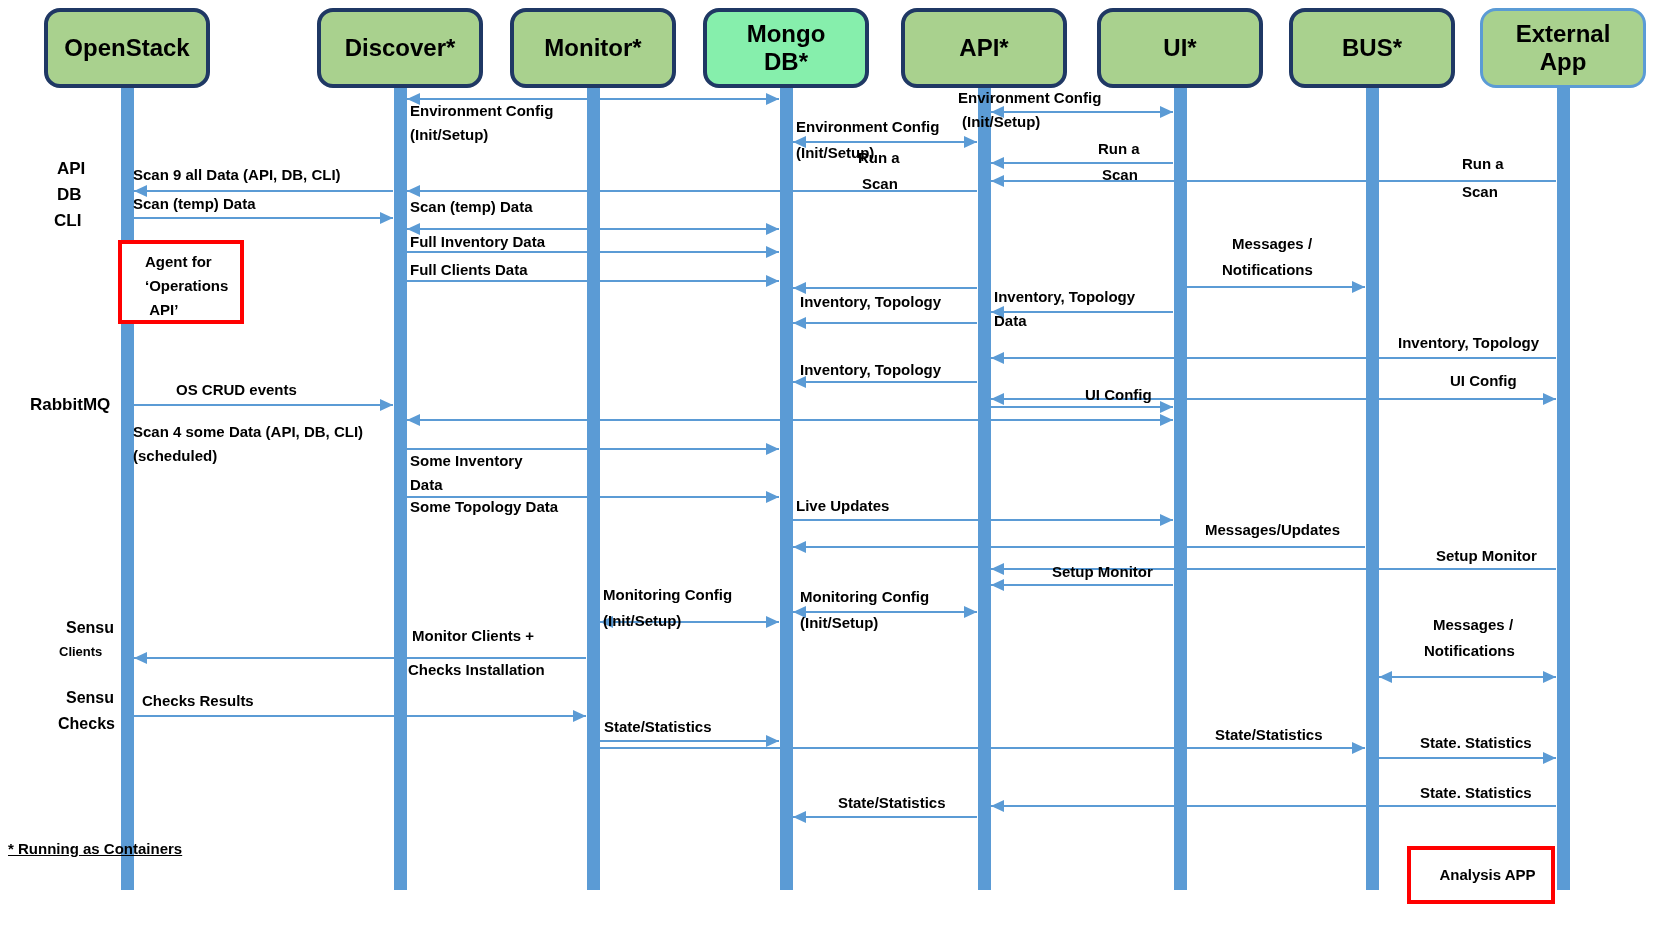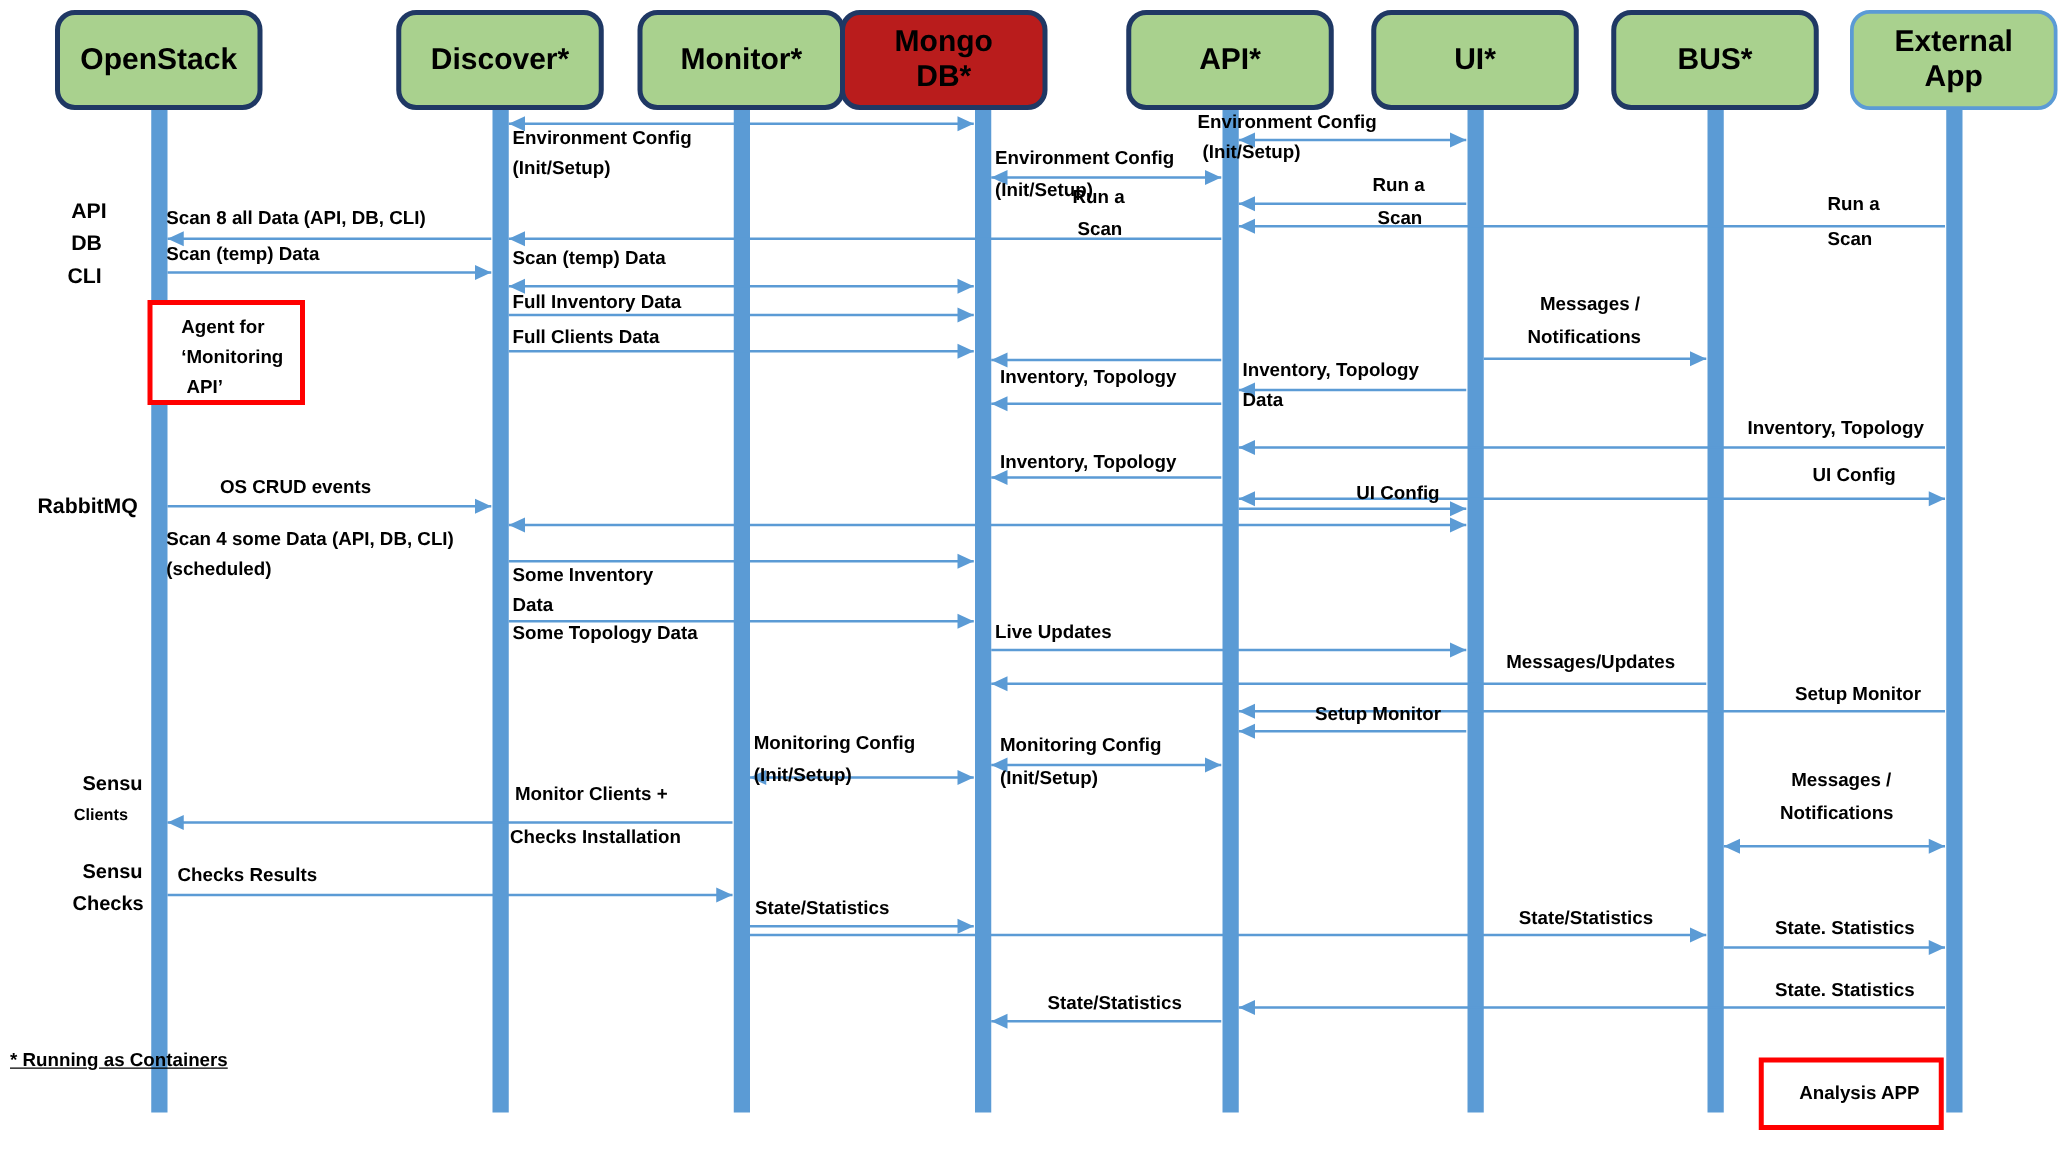--- a/index.html
+++ b/index.html
@@ -30,7 +30,7 @@
       <div class="actor-box" style="left: 44px; background: rgb(169, 209, 142); border: 4px solid rgb(31, 56, 100);">OpenStack</div>
       <div class="actor-box" style="left: 317px; background: rgb(169, 209, 142); border: 4px solid rgb(31, 56, 100);">Discover*</div>
       <div class="actor-box" style="left: 510px; background: rgb(169, 209, 142); border: 4px solid rgb(31, 56, 100);">Monitor*</div>
-      <div class="actor-box" style="left: 672px; background: #b91c1c; border: 4px solid rgb(31, 56, 100);">Mongo
+      <div class="actor-box" style="left: 703px; background: #86efac; border: 4px solid rgb(31, 56, 100);">Mongo
 DB*</div>
       <div class="actor-box" style="left: 901px; background: rgb(169, 209, 142); border: 4px solid rgb(31, 56, 100);">API*</div>
       <div class="actor-box" style="left: 1097px; background: rgb(169, 209, 142); border: 4px solid rgb(31, 56, 100);">UI*</div>

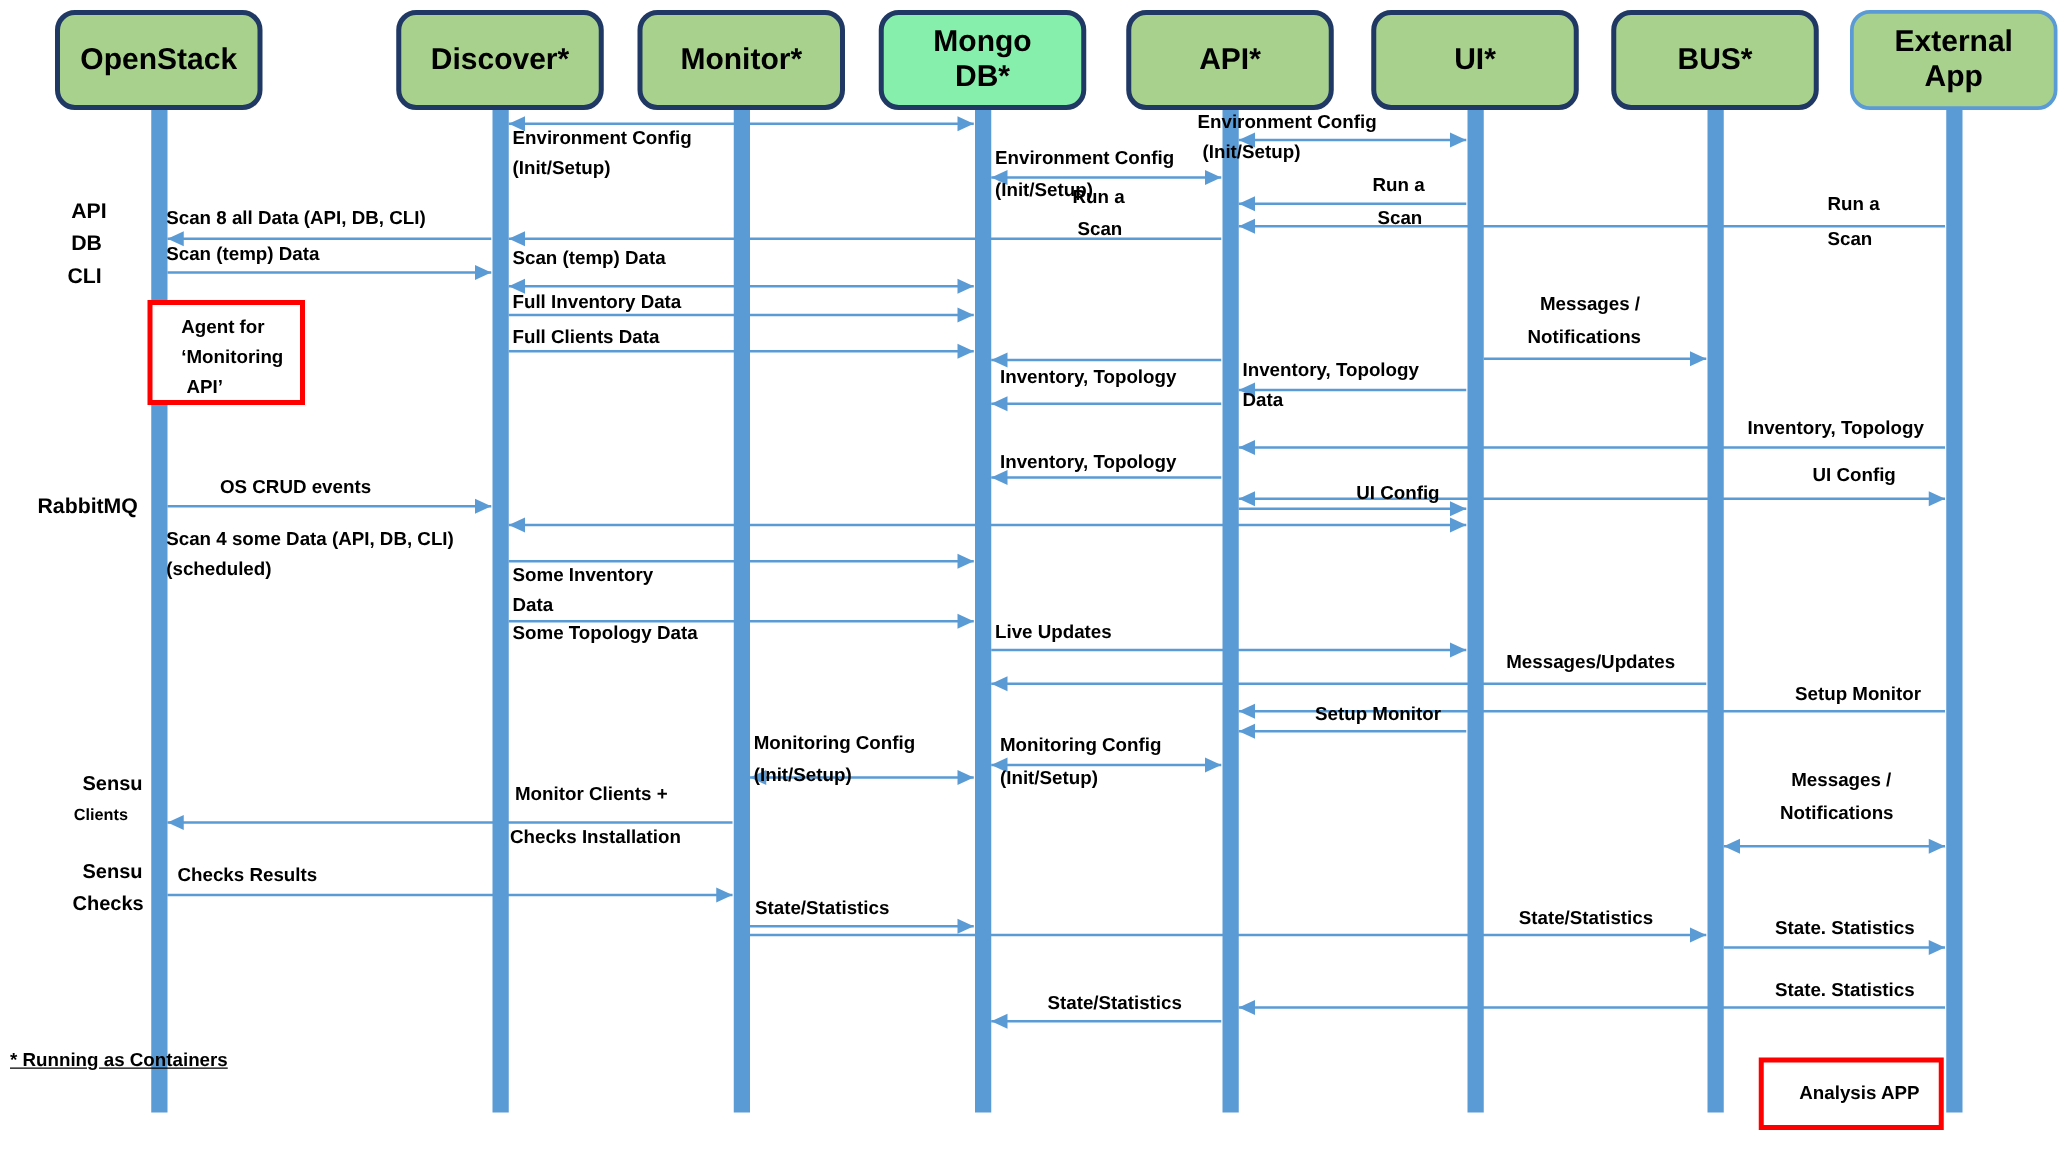--- a/index.html
+++ b/index.html
@@ -146,7 +146,7 @@
       <div class="lbl" style="left: 1462px; top: 184px; font-size: 15px;">Scan</div>
       <div class="lbl" style="left: 858px; top: 150px; font-size: 15px;">Run a</div>
       <div class="lbl" style="left: 862px; top: 176px; font-size: 15px;">Scan</div>
-      <div class="lbl" style="left: 133px; top: 167px; font-size: 15px;">Scan 8 all Data (API, DB, CLI)</div>
+      <div class="lbl" style="left: 133px; top: 167px; font-size: 15px;">Scan 9 all Data (API, DB, CLI)</div>
       <div class="lbl" style="left: 57px; top: 160px; font-size: 17px;">API</div>
       <div class="lbl" style="left: 57px; top: 186px; font-size: 17px;">DB</div>
       <div class="lbl" style="left: 54px; top: 212px; font-size: 17px;">CLI</div>

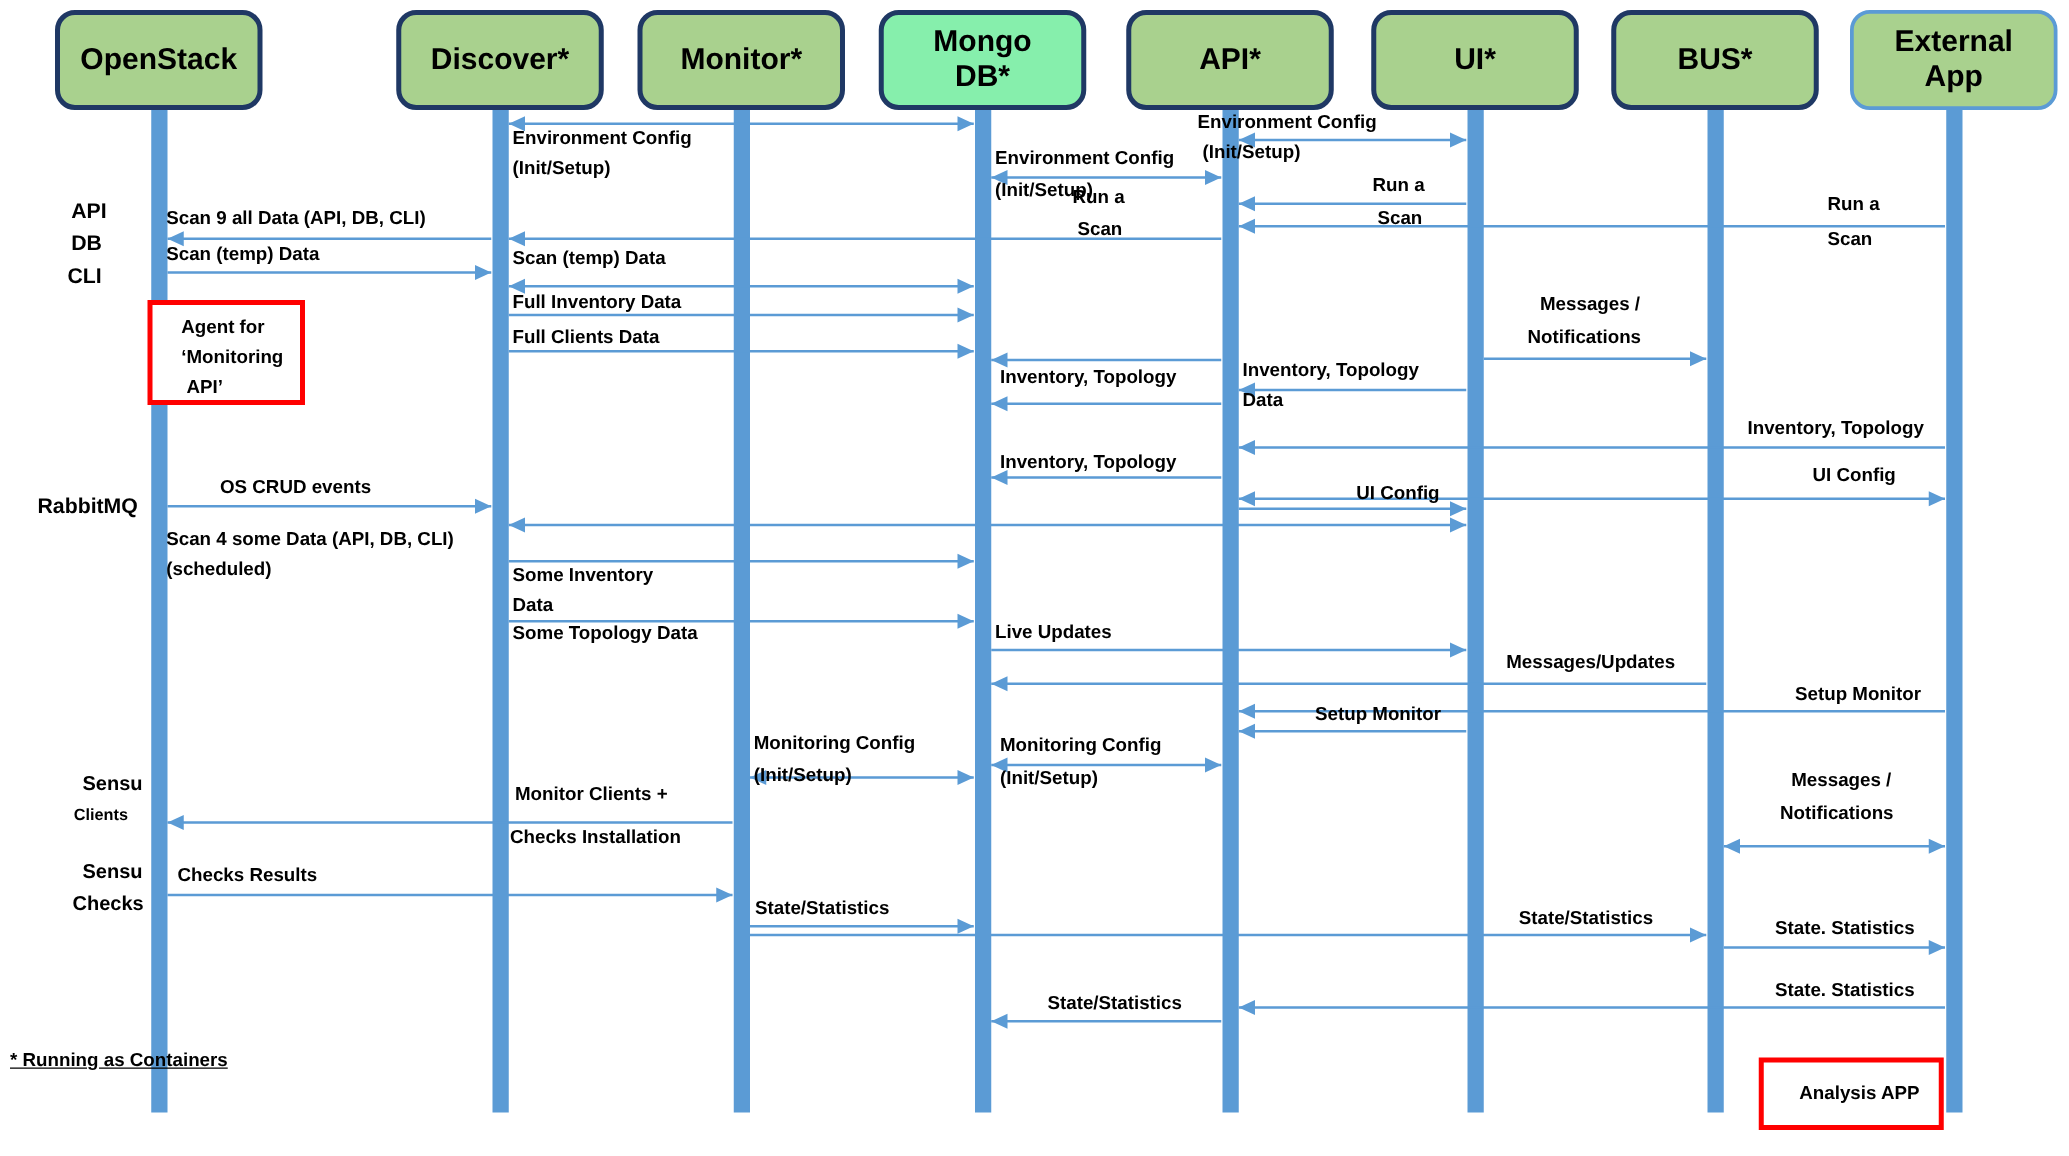--- a/index.html
+++ b/index.html
@@ -196,7 +196,7 @@
   <div id="callouts">
       <div class="callout" style="left: 118px; top: 240px; width: 126px; height: 84px; padding: 6px 10px; text-align: left;">
         <div class="cl-line">Agent for</div>
-        <div class="cl-line">‘Monitoring</div>
+        <div class="cl-line">‘Operations</div>
         <div class="cl-line">&nbsp;API’</div>
       </div>
       <div class="callout" style="left: 1407px; top: 846px; width: 148px; height: 58px; padding: 6px 10px; text-align: center; display: flex; align-items: center; justify-content: center;">

